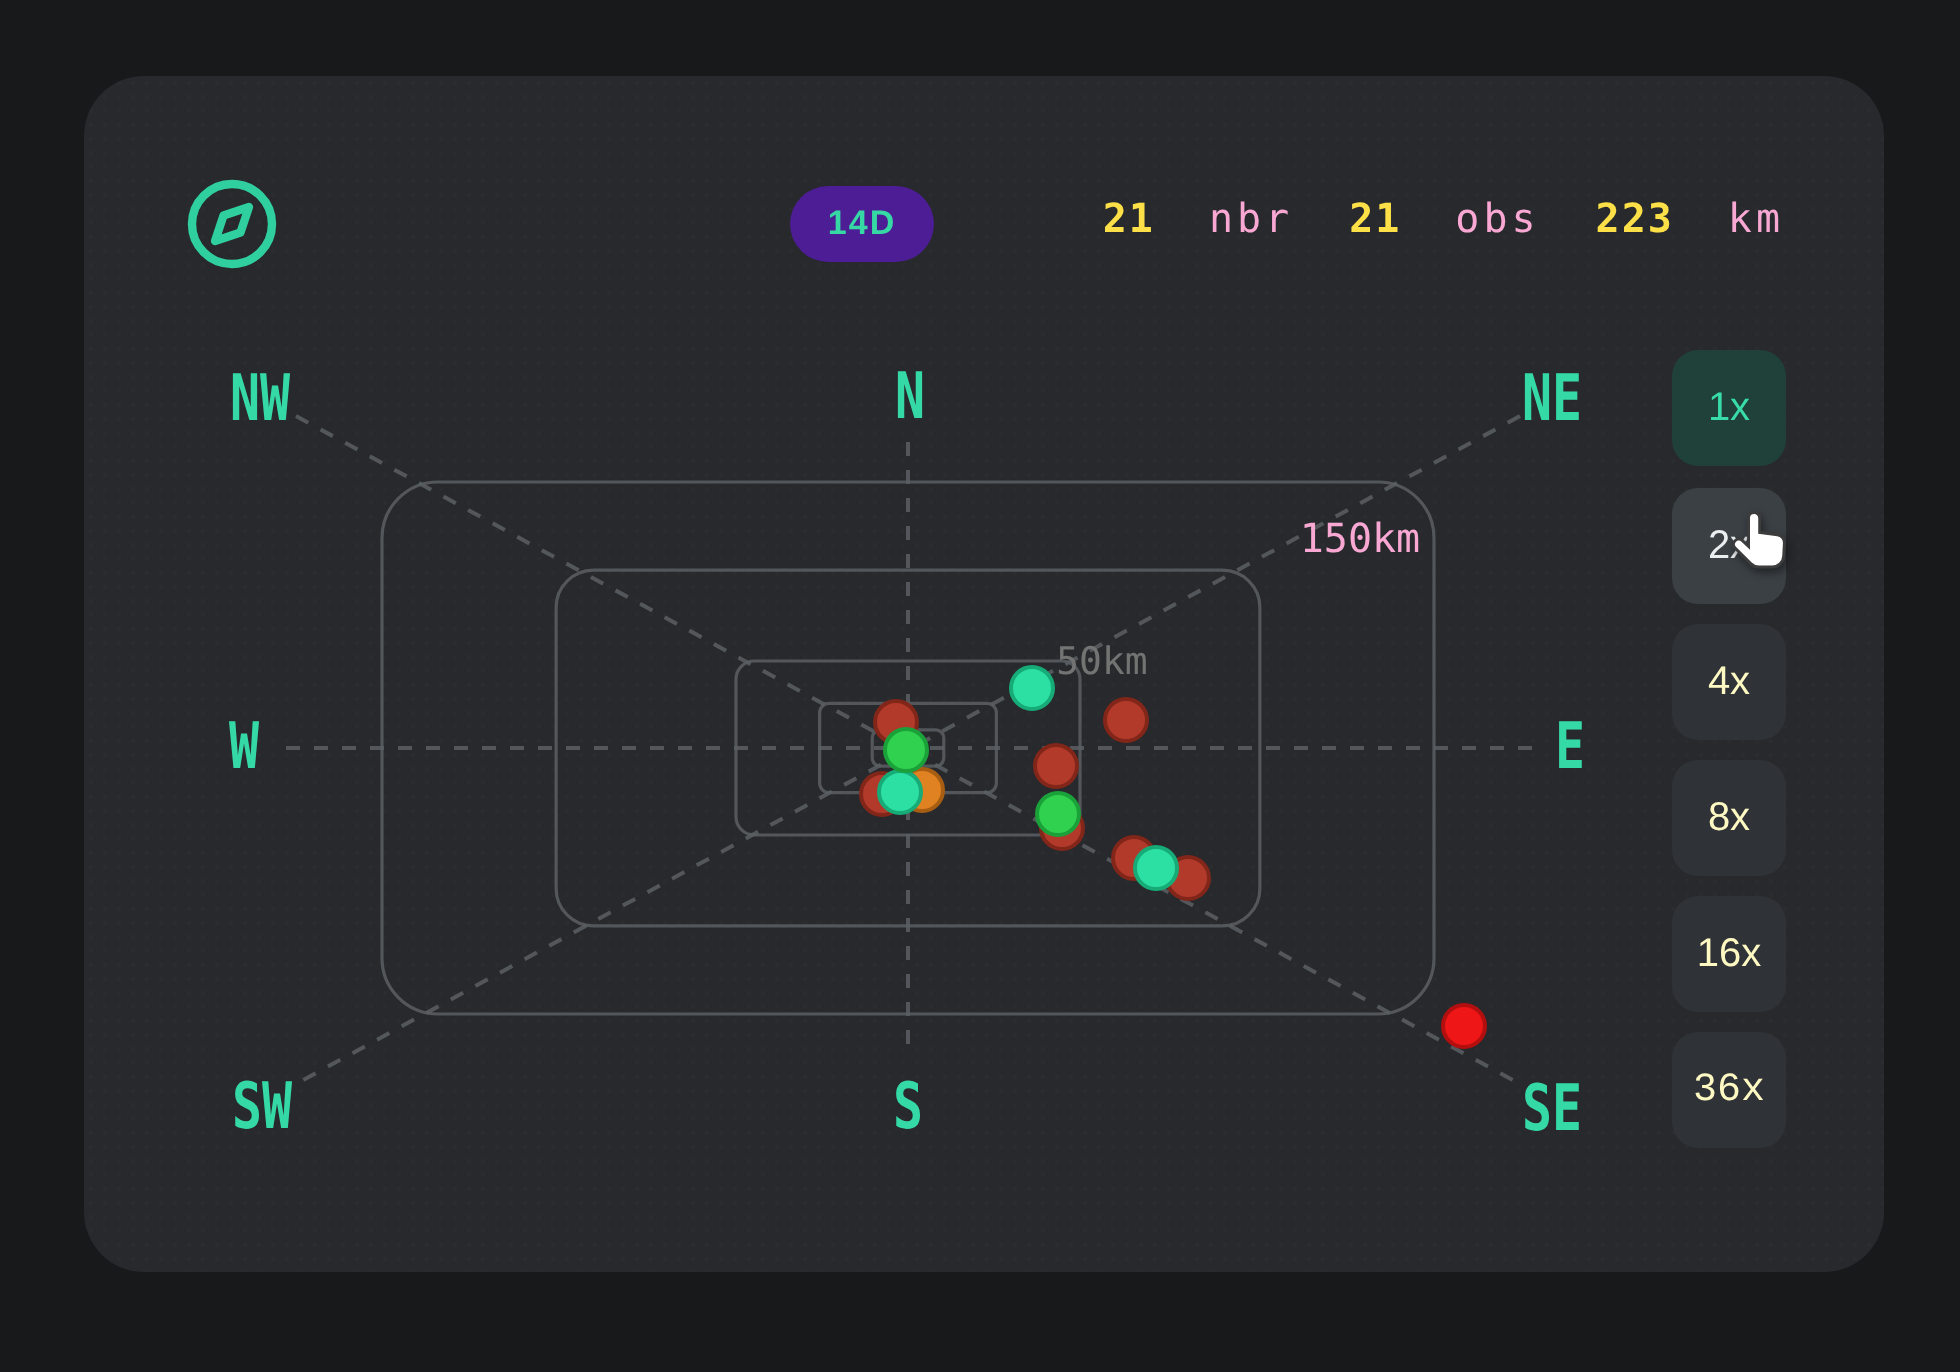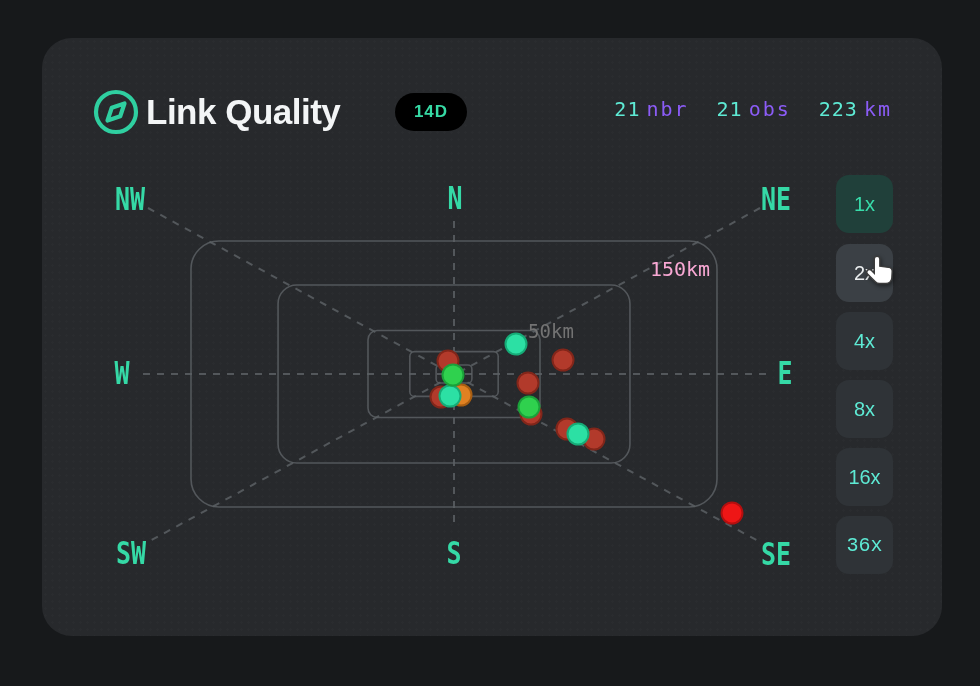--- a/index.html
+++ b/index.html
@@ -68,7 +68,6 @@
     <polygon points="16.24,7.76 14.12,14.12 7.76,16.24 9.88,9.88"></polygon>
   </svg>
 
-  <div class="title">Link Quality</div>
   <div class="badge">14D</div>
 
   <div class="stats">

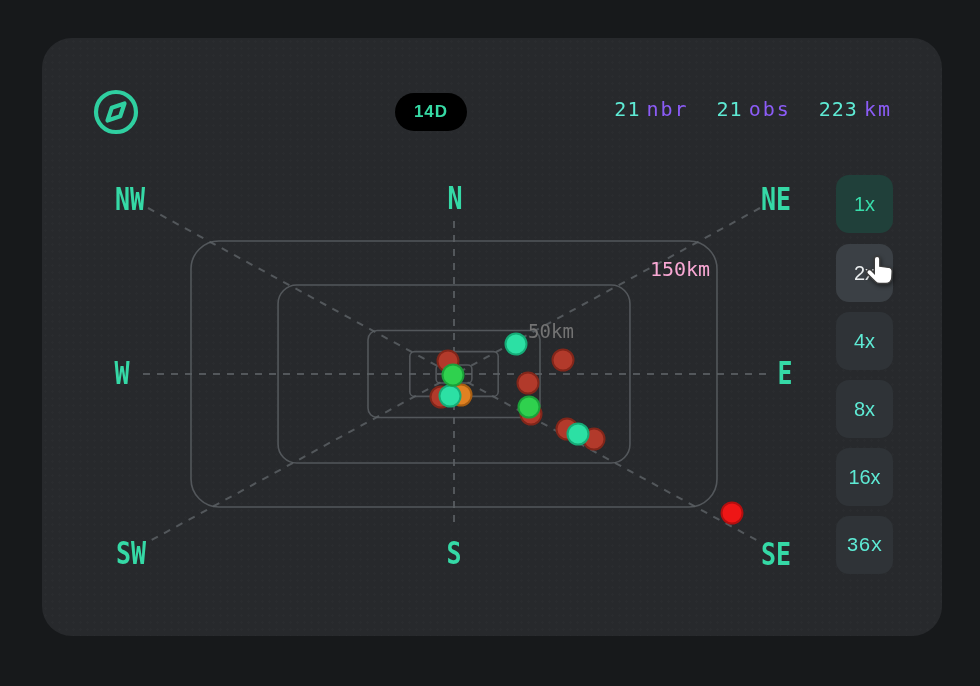--- a/index.html
+++ b/index.html
@@ -22,7 +22,7 @@
   }
   .badge {
     position:absolute; left:395px; top:93px; width:72px; height:38px;
-    border-radius:19px; background:#000000; color:#36d9a4;
+    border-radius:19px; background:#4c1d95; color:#36d9a4;
     font-size:17px; font-weight:bold; letter-spacing:1px;
     text-align:center; line-height:38px; cursor:pointer;
   }

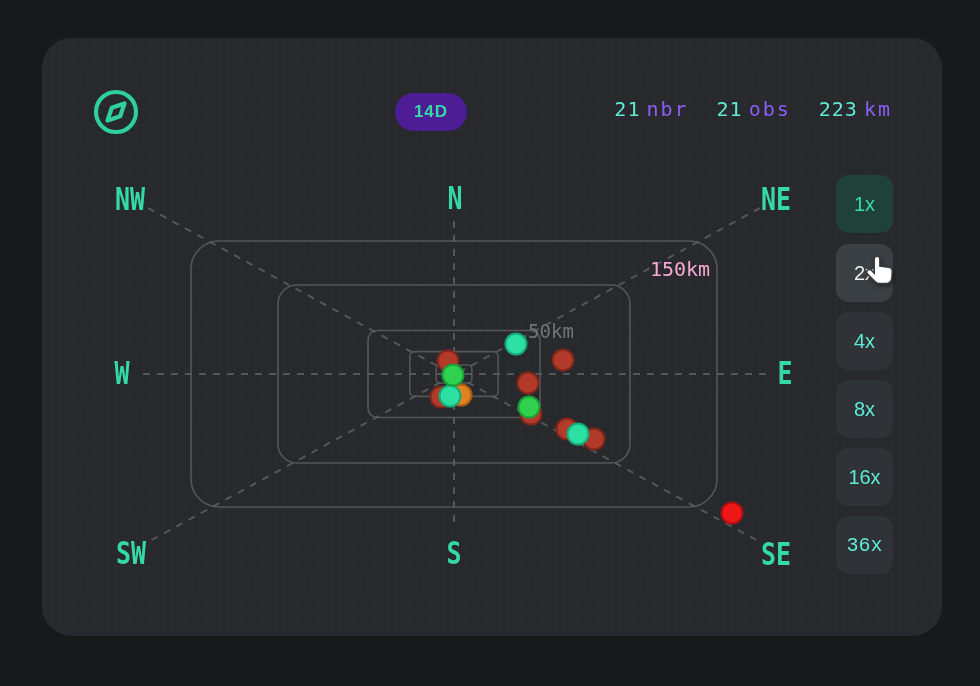--- a/index.html
+++ b/index.html
@@ -32,7 +32,7 @@
     font-family:"DejaVu Sans Mono", monospace; font-size:20px;
   }
   .stat { display:flex; align-items:baseline; }
-  .stat .val { color:#5eead4; font-weight:normal; letter-spacing:1px; }
+  .stat .val { color:#fde047; font-weight:bold; letter-spacing:1px; }
   .stat .unit { color:#8b5cf6; letter-spacing:2px; margin-left:6px;text-align:center; }
   .radar { position:absolute; left:0; top:0; width:980px; height:686px; z-index:2; }
   .dir-label {

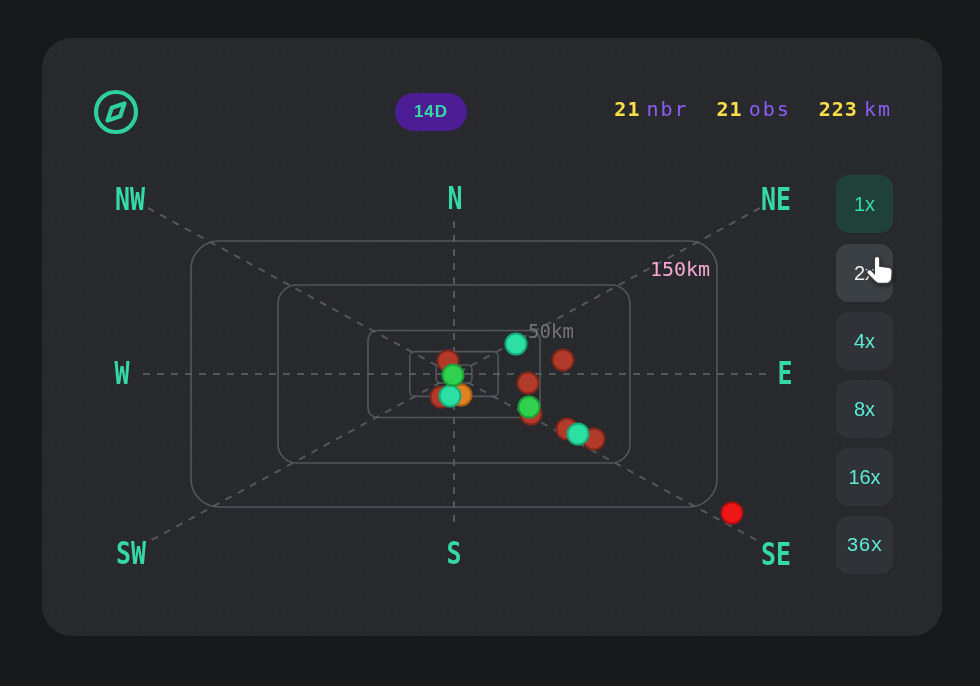--- a/index.html
+++ b/index.html
@@ -33,7 +33,7 @@
   }
   .stat { display:flex; align-items:baseline; }
   .stat .val { color:#fde047; font-weight:bold; letter-spacing:1px; }
-  .stat .unit { color:#8b5cf6; letter-spacing:2px; margin-left:6px;text-align:center; }
+  .stat .unit { color:#f9a8d4; letter-spacing:2px; margin-left:27px;text-align:center; }
   .radar { position:absolute; left:0; top:0; width:980px; height:686px; z-index:2; }
   .dir-label {
     position:absolute; z-index:3; color:#35d9a6;

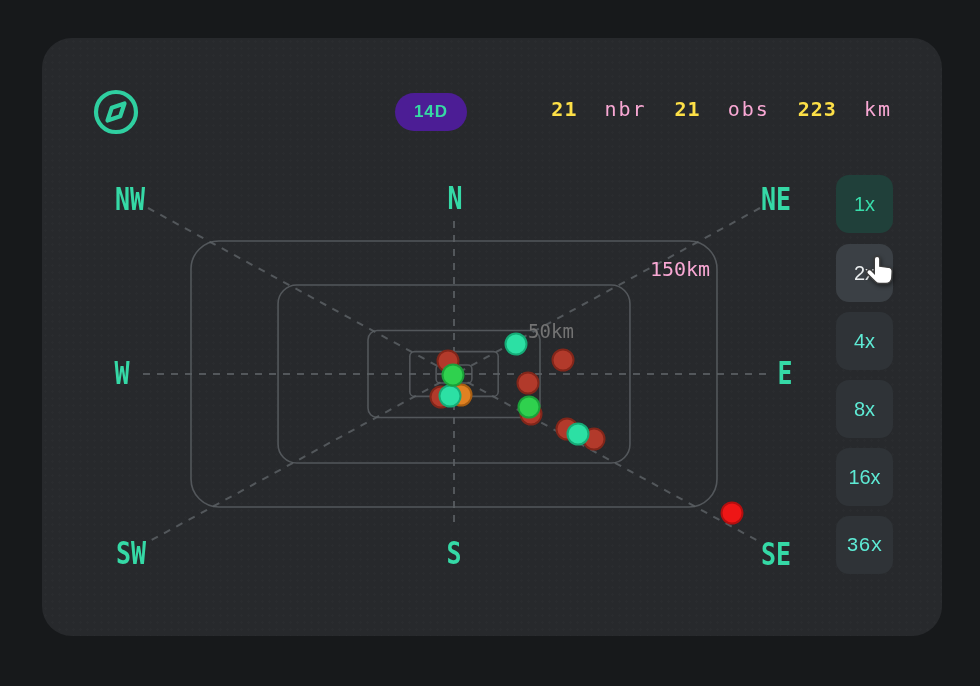--- a/index.html
+++ b/index.html
@@ -48,7 +48,7 @@
   .ring-label.inner { font-size:19px; color:#737373; }
   .zbtn {
     position:absolute; left:836px; width:57px; height:58px; z-index:3;
-    border-radius:13px; background:#2f3337; color:#5eead4;
+    border-radius:13px; background:#2f3337; color:#fef9c3;
     display:flex; align-items:center; justify-content:center;
     font-size:20px; cursor:pointer;
   }

